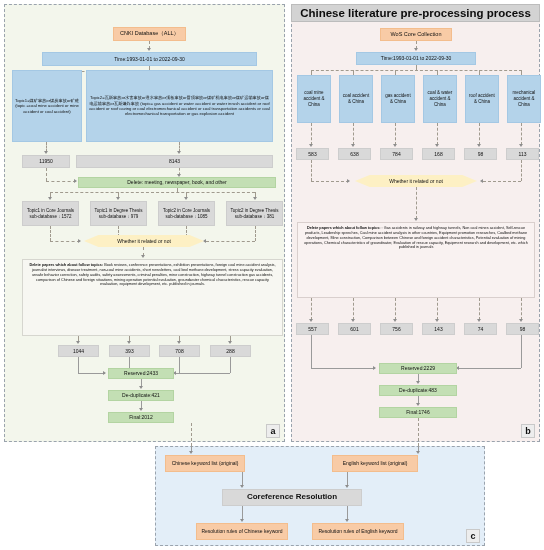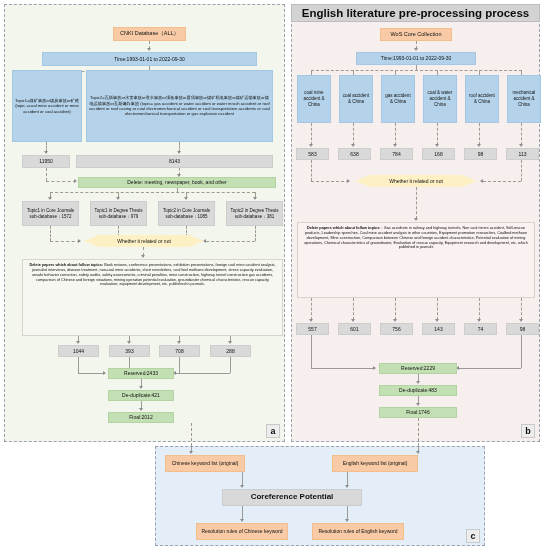--- a/index.html
+++ b/index.html
@@ -201,7 +201,7 @@
   <div class="panel-tag" style="left:266px;top:424px;">a</div>
 
   <div class="panel panel-b"></div>
-  <div class="panel-title title-b">English literature pre-processing process</div>
+  <div class="panel-title title-b">Chinese literature pre-processing process</div>
 
   <div class="node orange t55" style="left:380px;top:28px;width:72px;height:13px;">WoS  Core Collection</div>
   <div class="dash-v" style="left:416px;top:41px;height:8px;"></div>

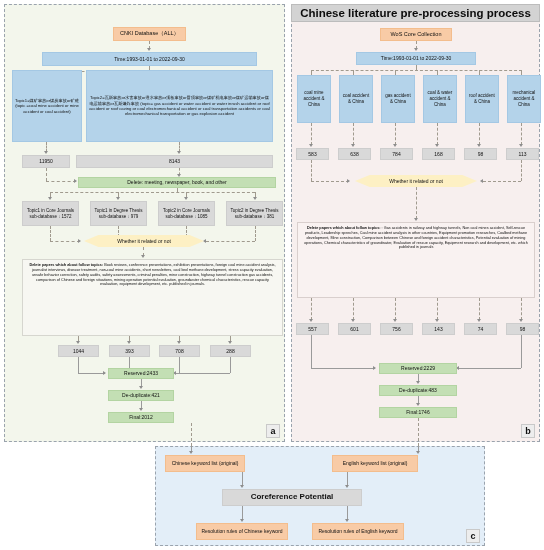--- a/index.html
+++ b/index.html
@@ -316,7 +316,7 @@
   <div class="ln lnv" style="left:347px;top:472px;height:14px;"></div>
   <div class="arrow" style="left:345px;top:485px;"></div>
 
-  <div class="node grey t8 bold" style="left:222px;top:489px;width:140px;height:17px;">Coreference Potential</div>
+  <div class="node grey t8 bold" style="left:222px;top:489px;width:140px;height:17px;">Coreference Resolution</div>
 
   <div class="ln lnv" style="left:242px;top:506px;height:14px;"></div>
   <div class="arrow" style="left:240px;top:519px;"></div>

